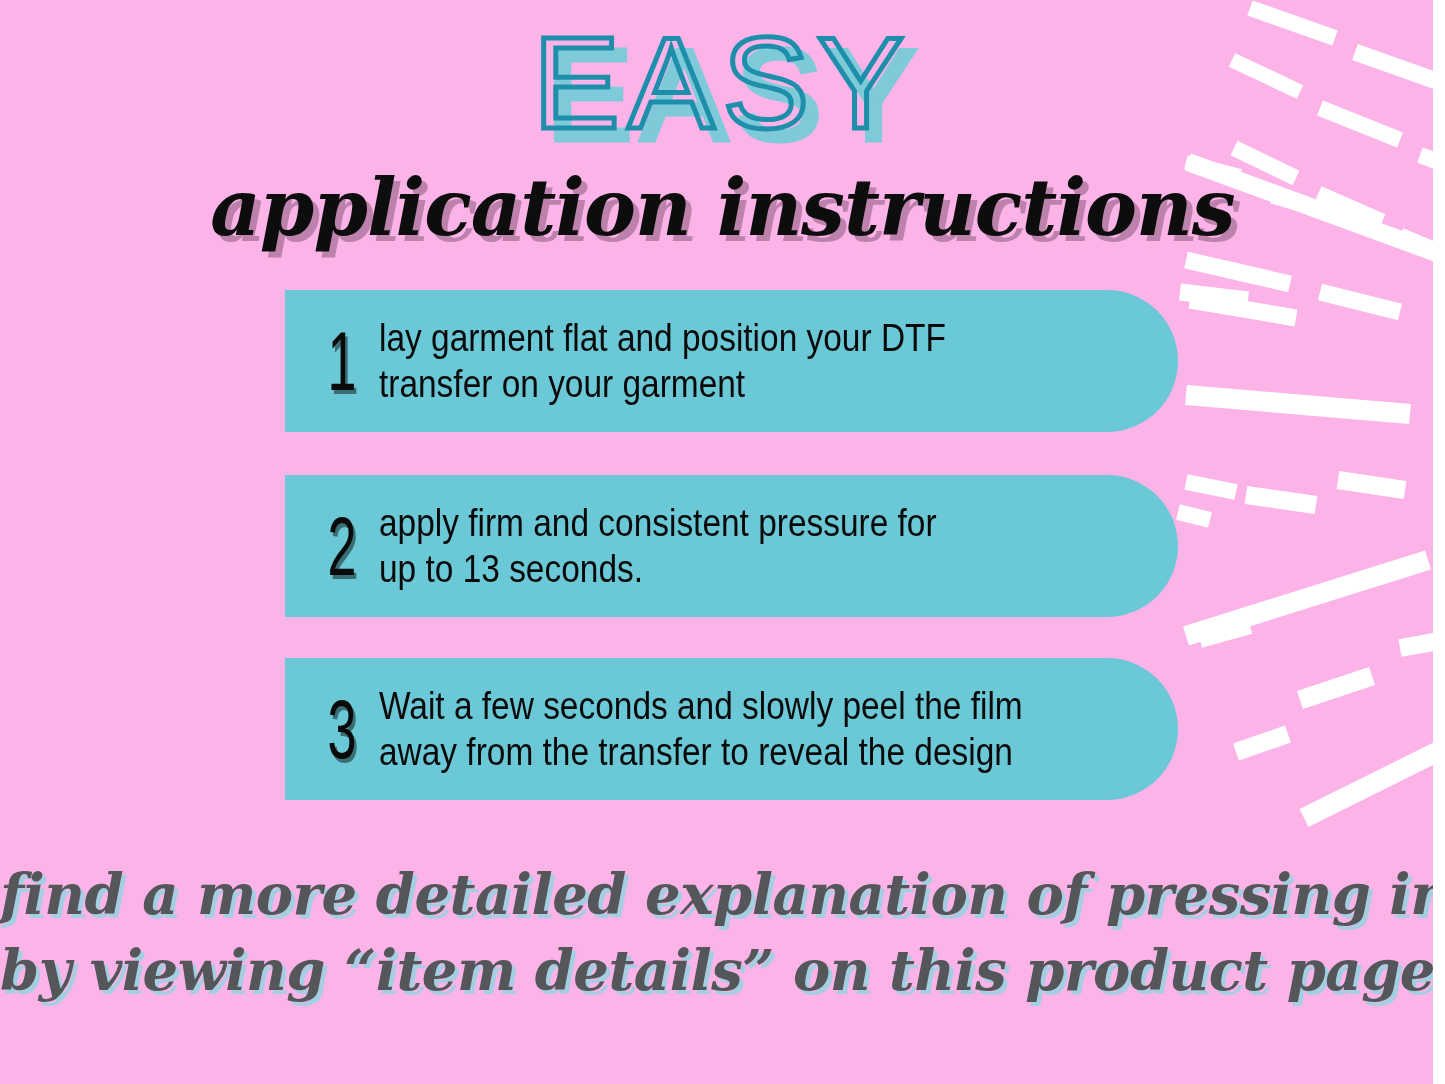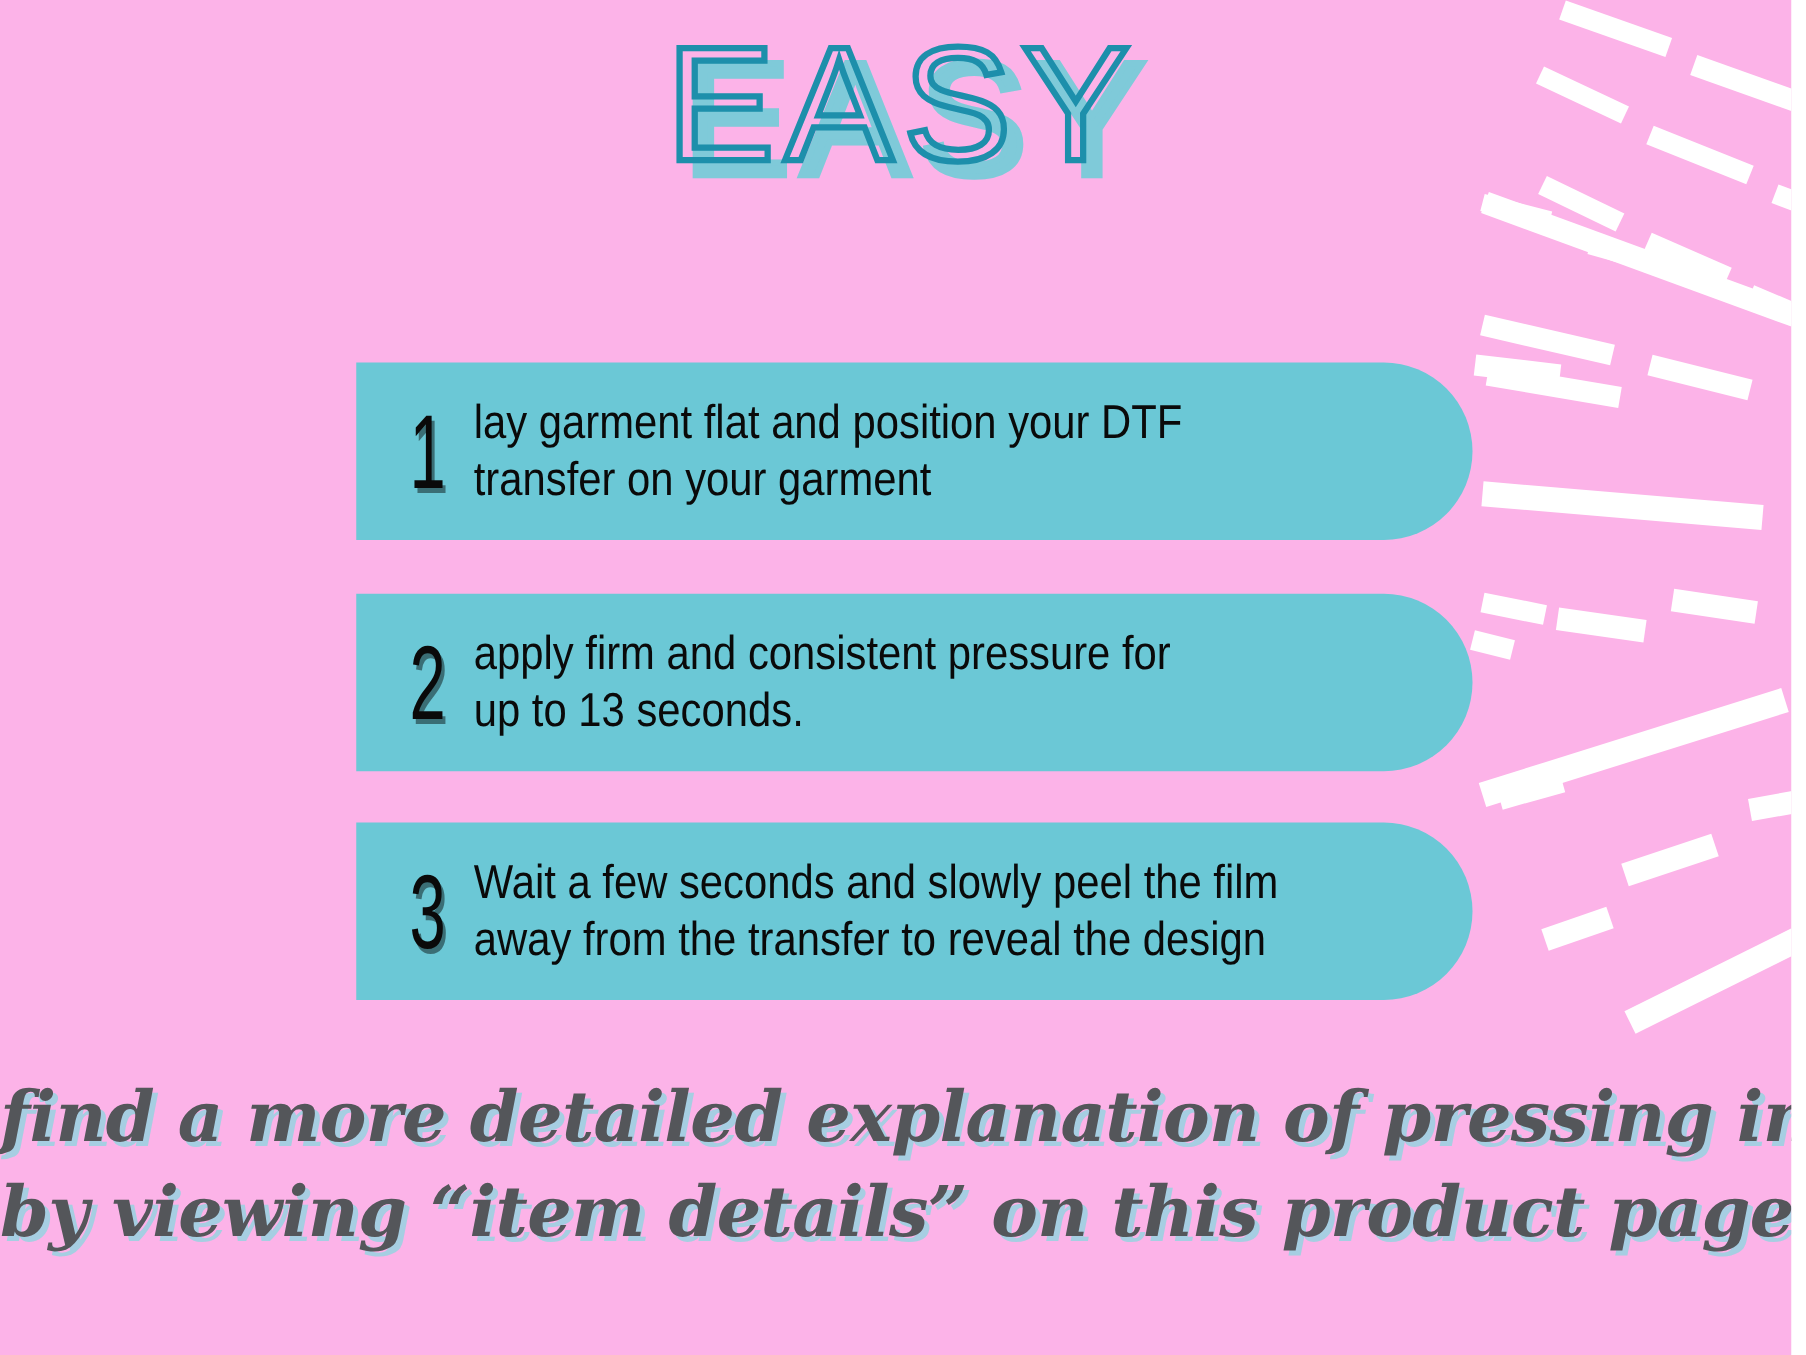--- a/index.html
+++ b/index.html
@@ -179,6 +179,7 @@
     <div id="easy-main">EASY</div>
   </div>
 
+  <div id="script-headline">application instructions</div>
 
   <div class="step-bar" id="step-1">
     <div class="step-number">1</div>

